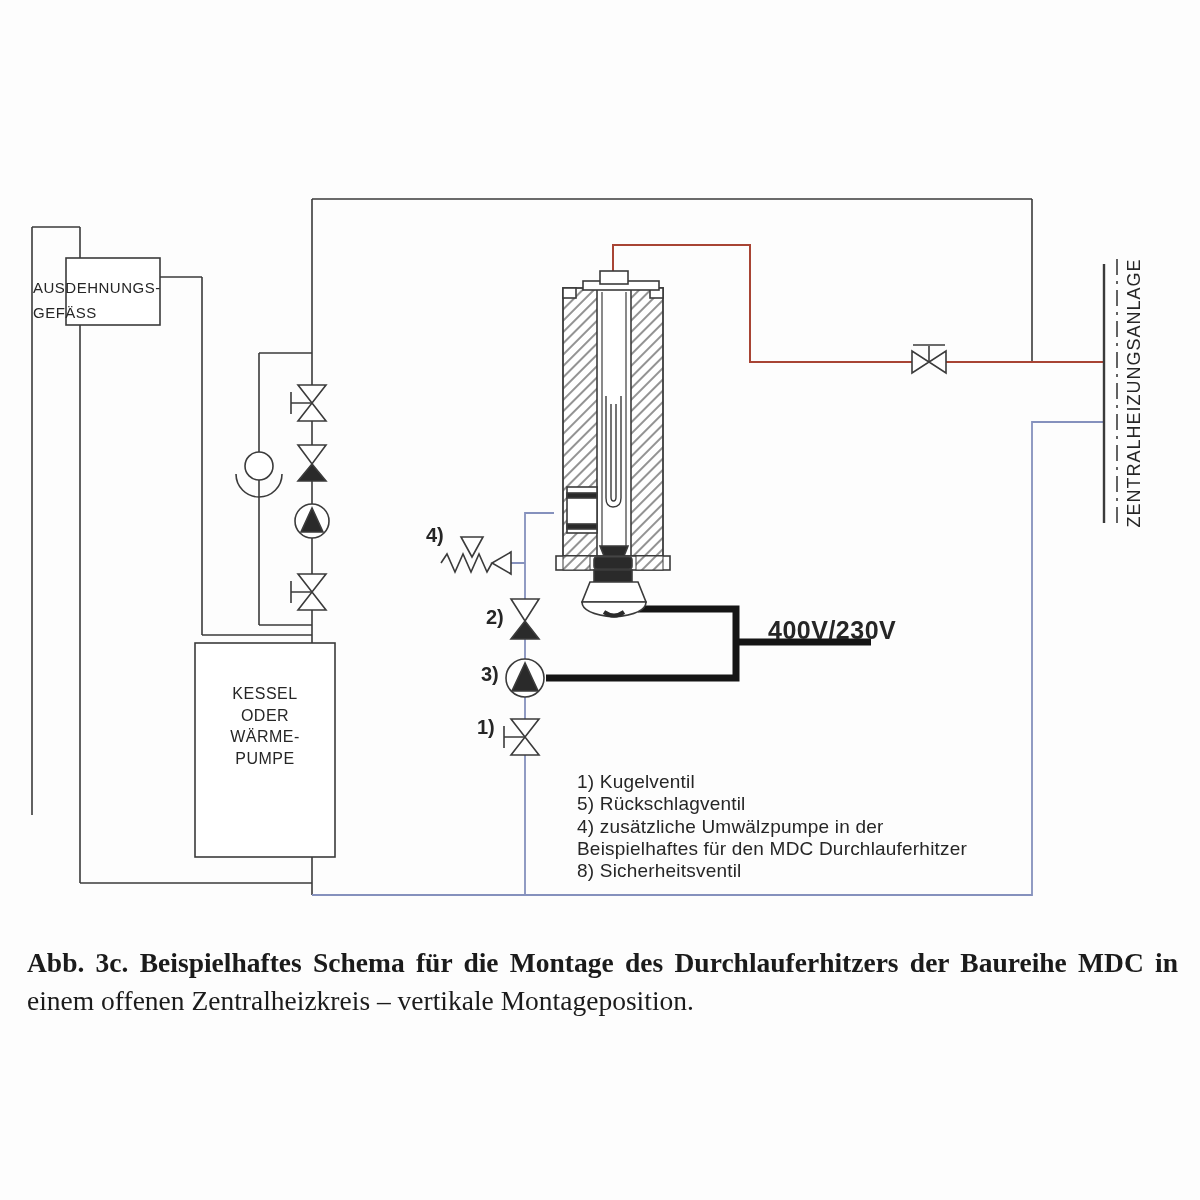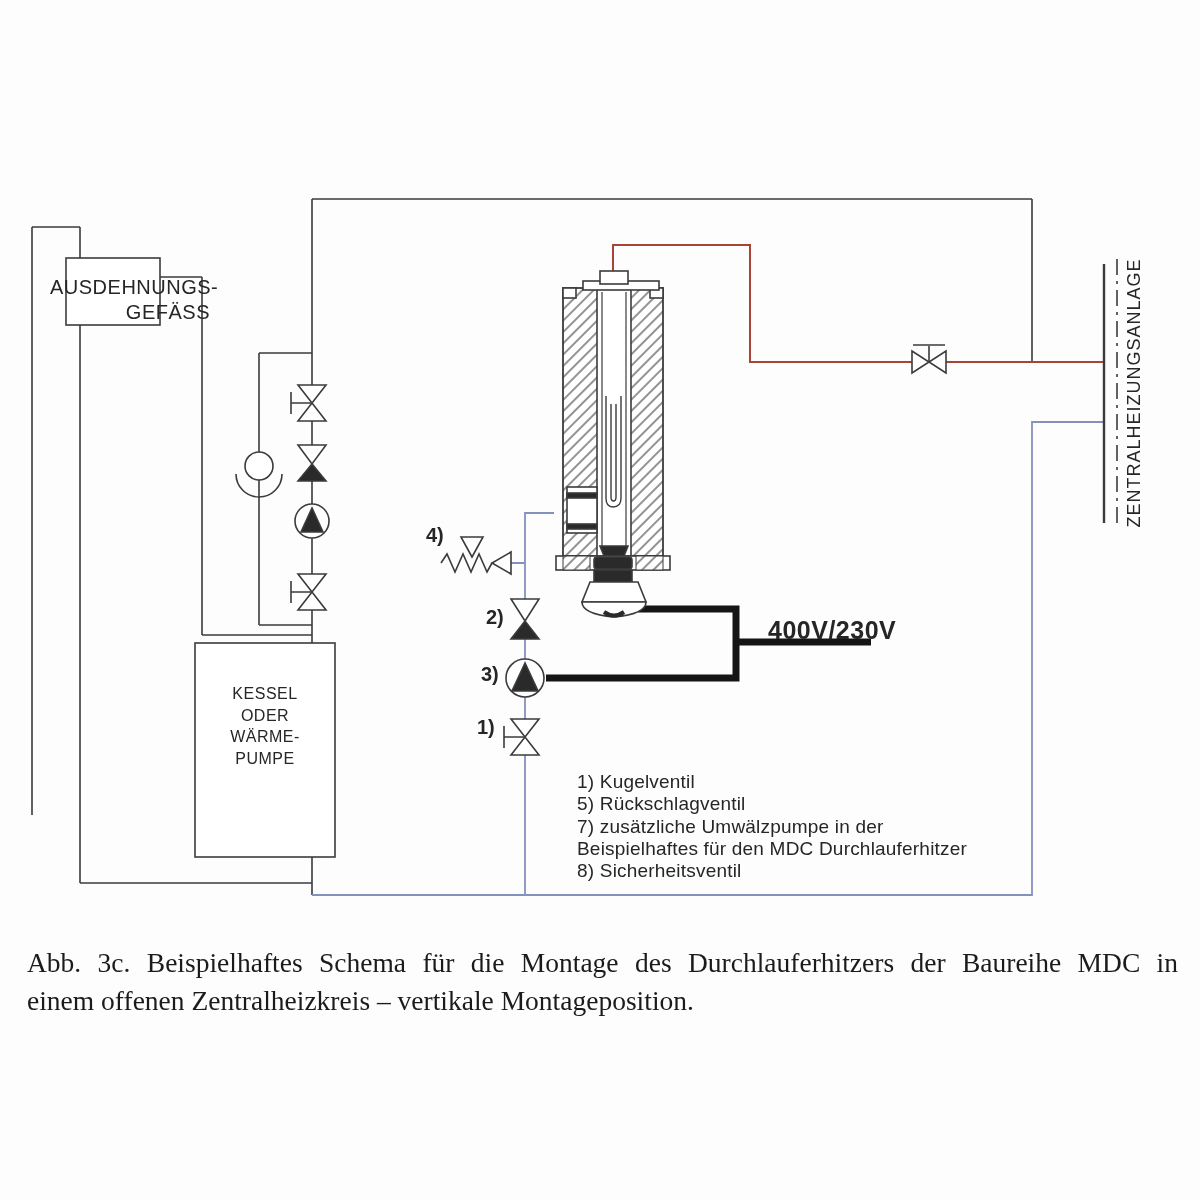--- a/index.html
+++ b/index.html
@@ -8,7 +8,7 @@
   #diagram-svg{position:absolute;left:0;top:0;width:1200px;height:1200px;}
 
   .lbl{position:absolute;white-space:pre-line;}
-  .lbl-expansion{left:50px;top:275px;width:160px;text-align:right;font-size:20px;line-height:25px;letter-spacing:.5px;}
+  .lbl-expansion{left:33px;top:275px;width:160px;text-align:left;font-size:15px;line-height:25px;letter-spacing:.5px;}
   .lbl-boiler{left:195px;top:683px;width:140px;text-align:center;font-size:16px;line-height:21.5px;letter-spacing:.5px;}
   .lbl-wall{left:1134px;top:393px;transform:translate(-50%,-50%) rotate(-90deg);white-space:nowrap;
             font-size:18px;letter-spacing:1px;}

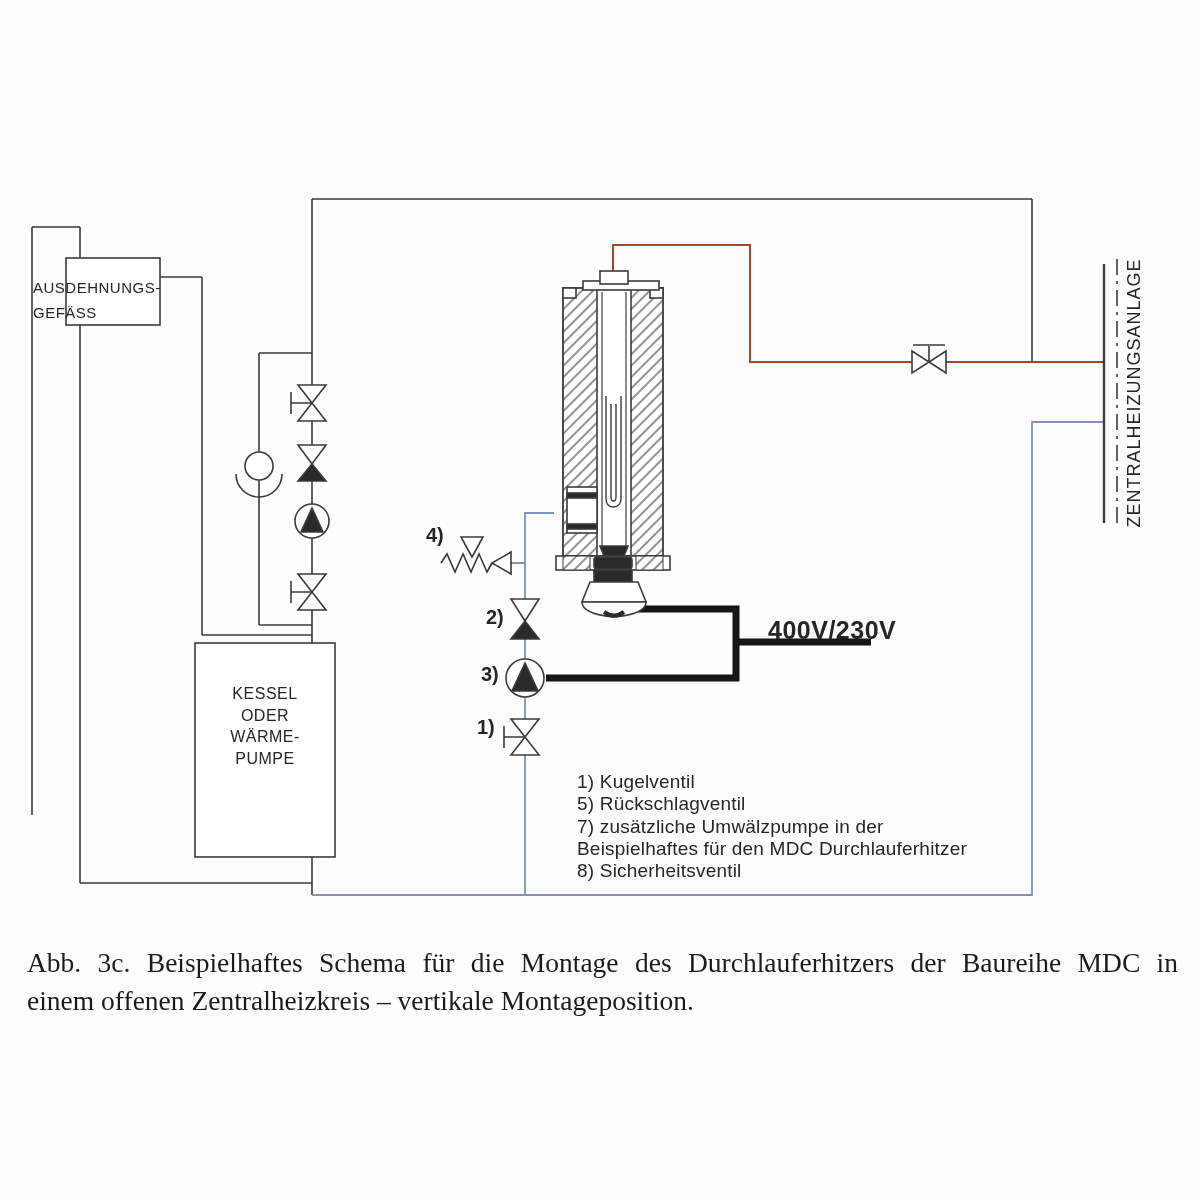--- a/index.html
+++ b/index.html
@@ -181,7 +181,7 @@
   <div class="legend">
     <div>1) Kugelventil</div>
     <div>5) Rückschlagventil</div>
-    <div>7) zusätzliche Umwälzpumpe in der</div>
+    <div>4) zusätzliche Umwälzpumpe in der</div>
     <div>Beispielhaftes für den MDC Durchlauferhitzer</div>
     <div>8) Sicherheitsventil</div>
   </div>

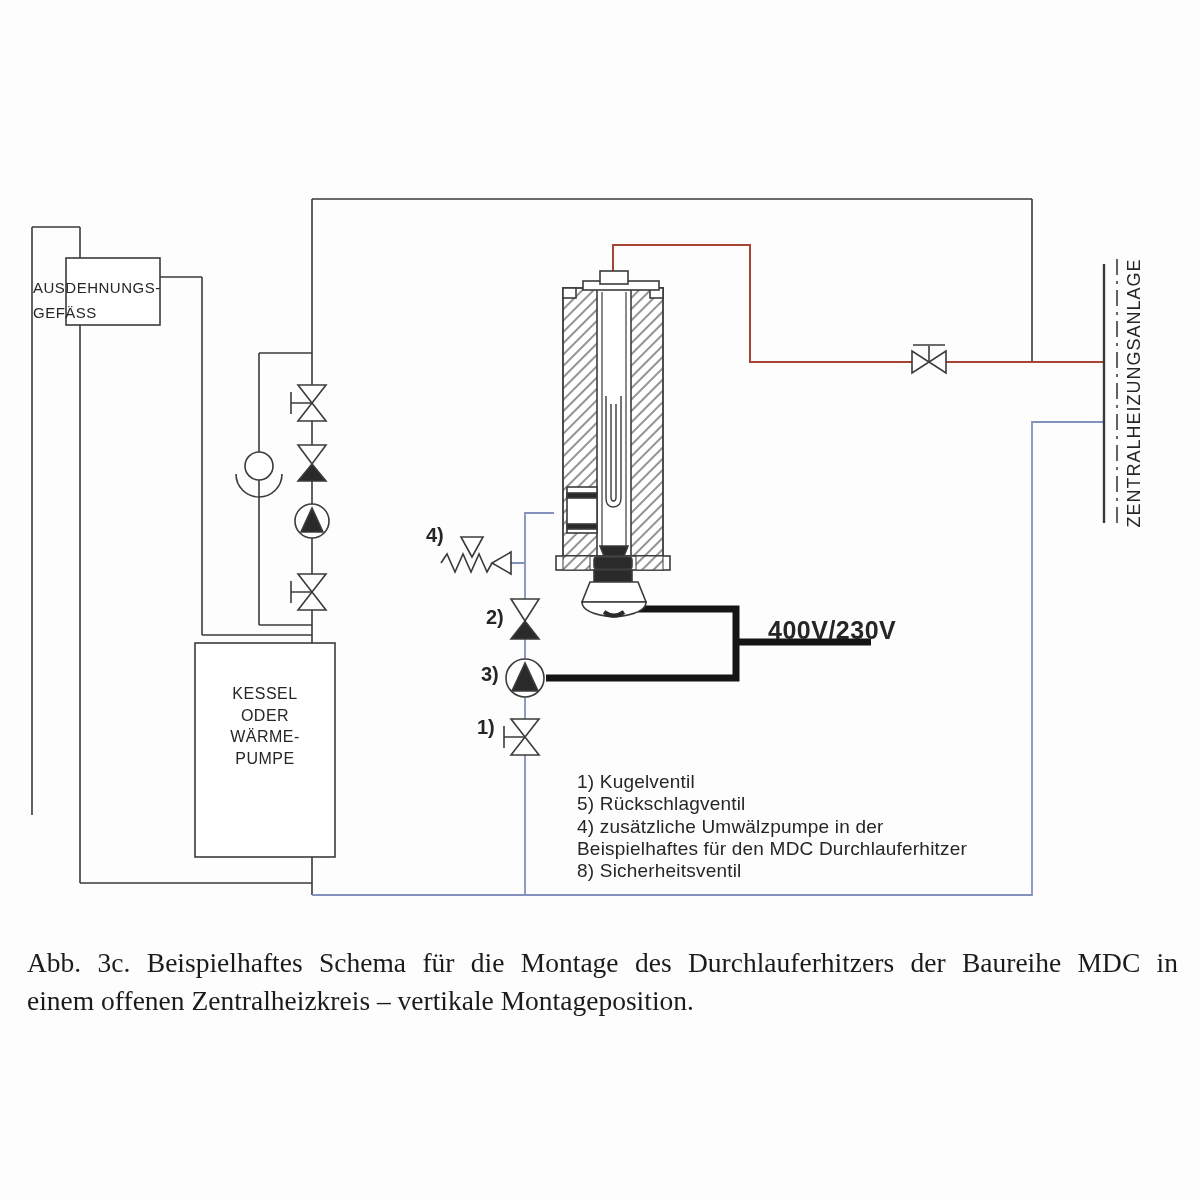--- a/index.html
+++ b/index.html
@@ -23,7 +23,7 @@
 
   .caption{position:absolute;left:27px;top:944px;width:1151px;
            font-family:"Liberation Serif",serif;font-size:27.5px;line-height:38px;color:#1b1b1b;}
-  .caption .just{text-align:justify;text-align-last:justify;}
+  .caption .just{text-align:justify;text-align-last:justify;font-weight:bold;}
 
   
   .pipe{stroke:var(--pipe-line,#3b3b3b);stroke-width:1.6;fill:none;}

